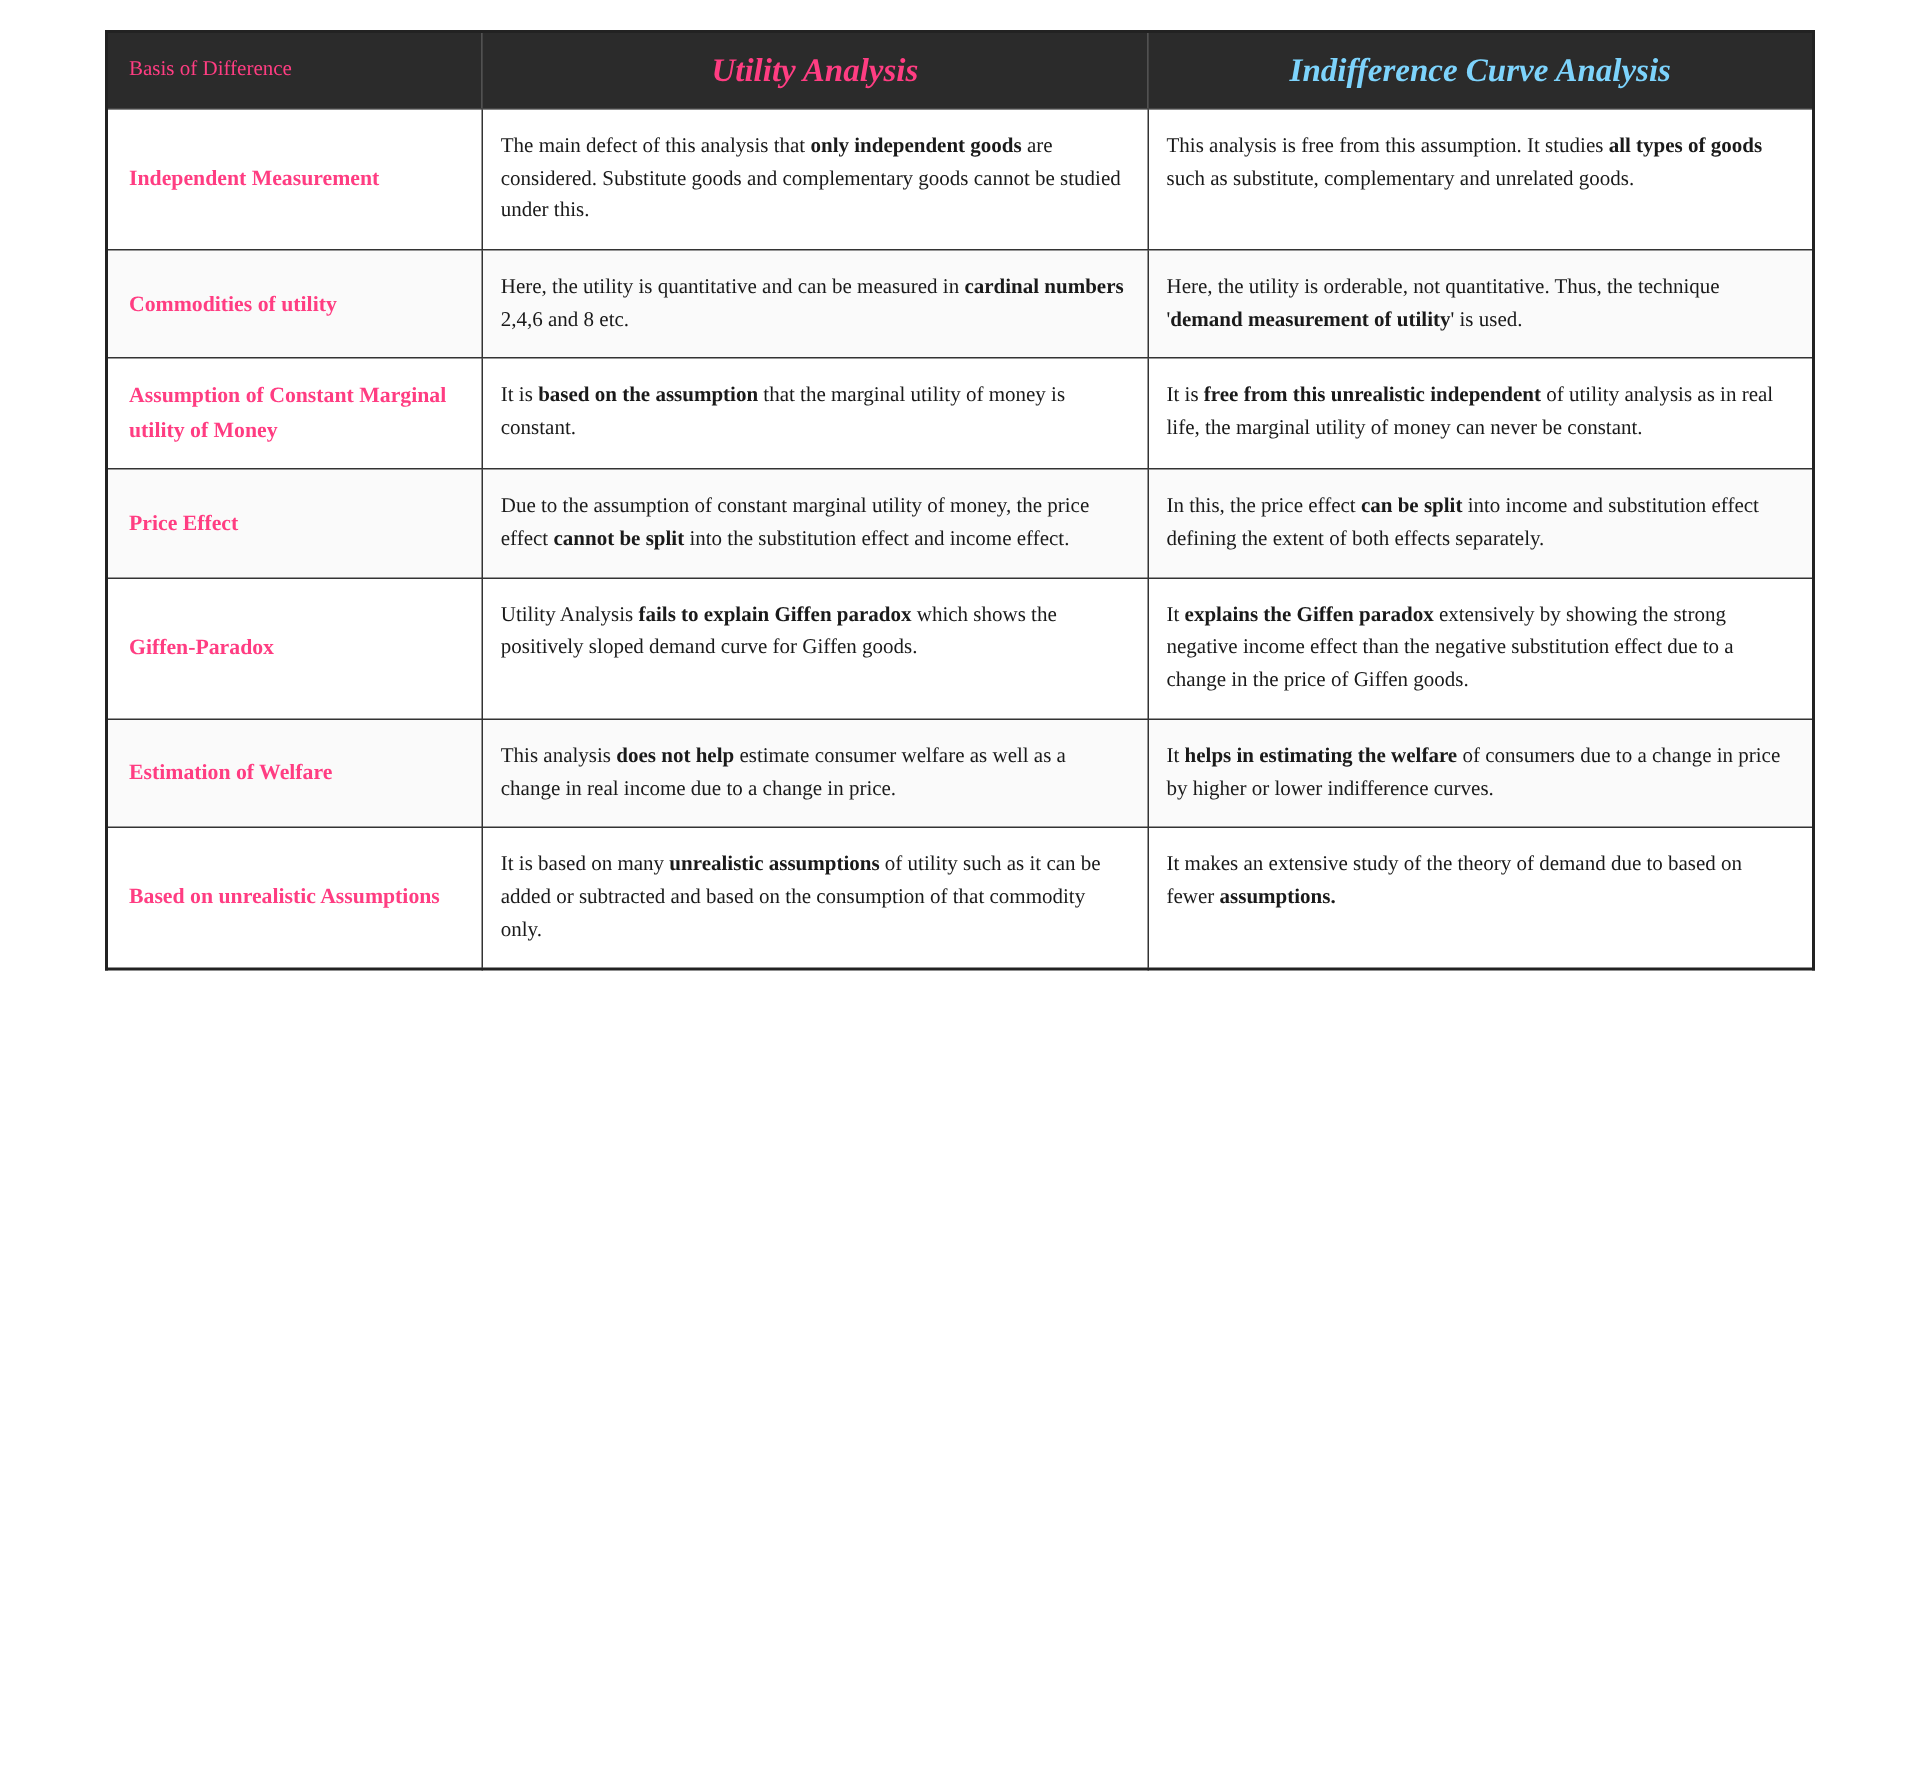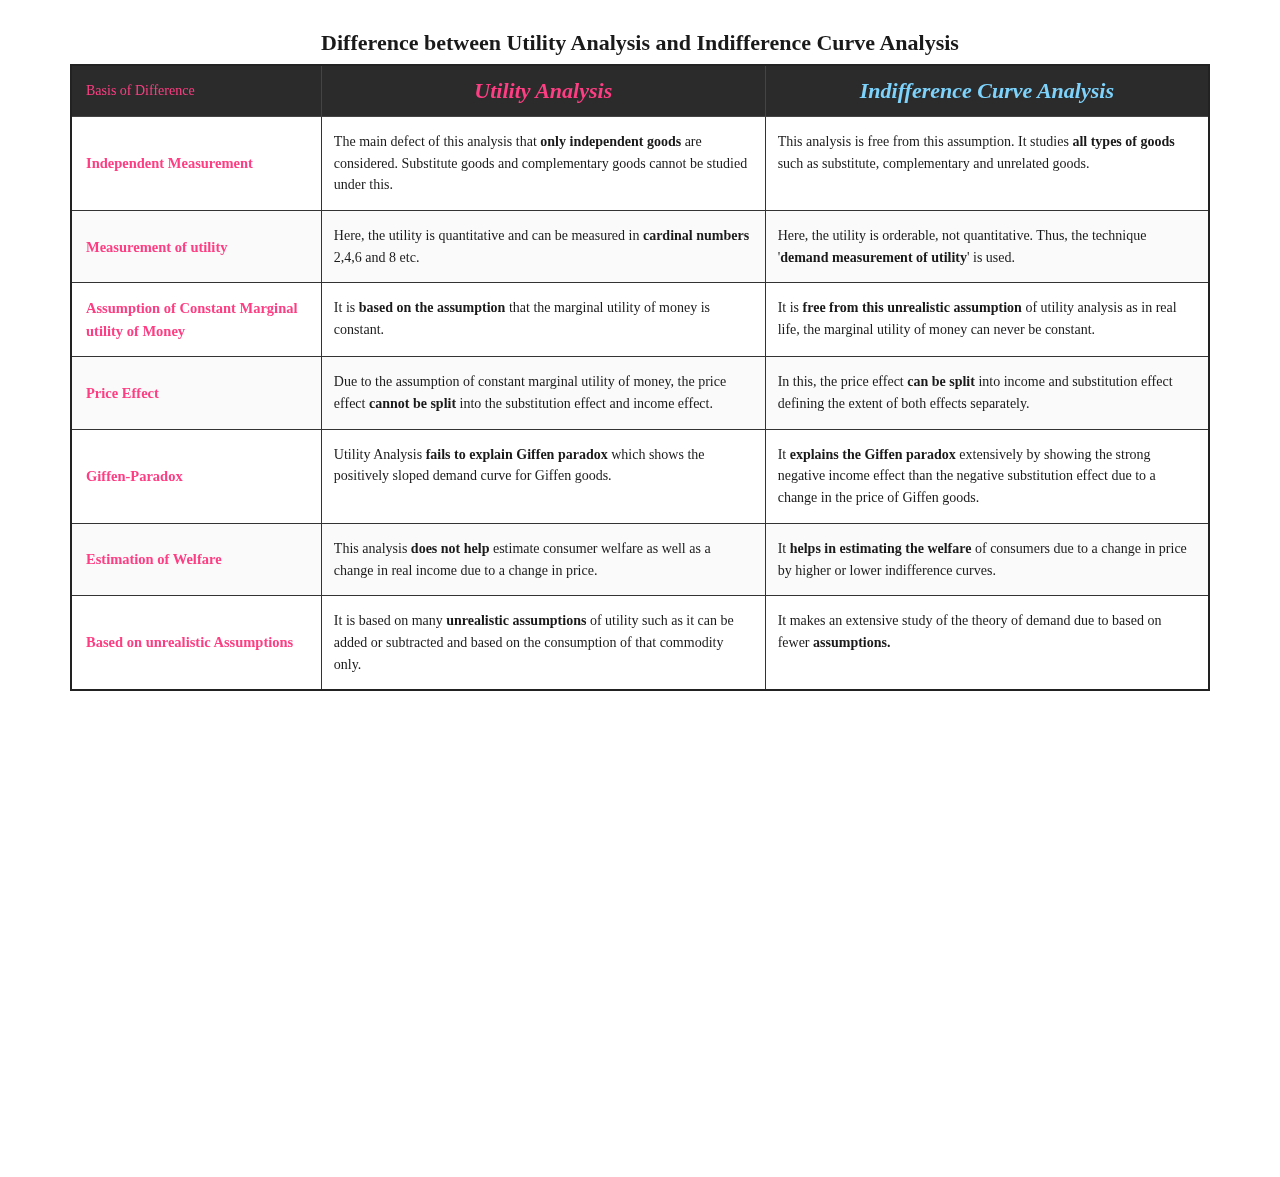--- a/index.html
+++ b/index.html
@@ -90,7 +90,6 @@
 <body>
 
 <div class="container">
-  <h1 class="main-title">Difference between Utility Analysis and Indifference Curve Analysis</h1>
   <table>
     <thead>
       <tr>

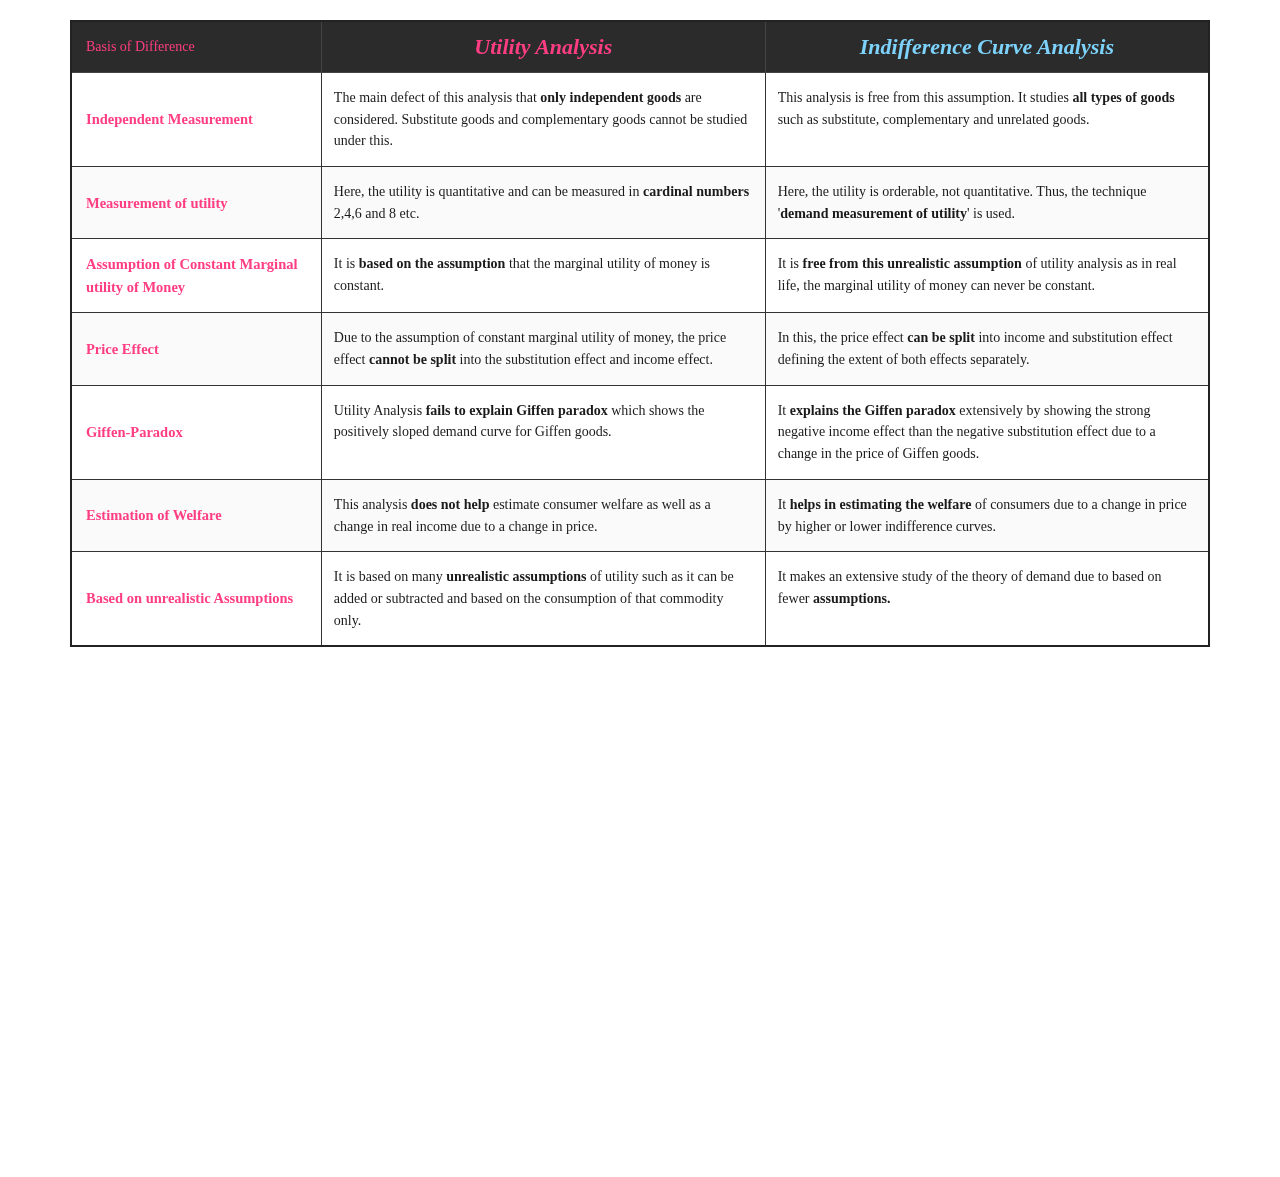--- a/index.html
+++ b/index.html
@@ -105,7 +105,7 @@
           <td class="content-cell">This analysis is free from this assumption. It studies <b>all types of goods</b> such as substitute, complementary and unrelated goods.</td>
         </tr>
         <tr>
-          <td class="basis-cell">Measurement of utility</td>
+          <td class="basis-cell">Commodities of utility</td>
           <td class="content-cell">Here, the utility is quantitative and can be measured in <b>cardinal numbers</b> 2,4,6 and 8 etc.</td>
           <td class="content-cell">Here, the utility is orderable, not quantitative. Thus, the technique '<b>demand measurement of utility</b>' is used.</td>
         </tr>

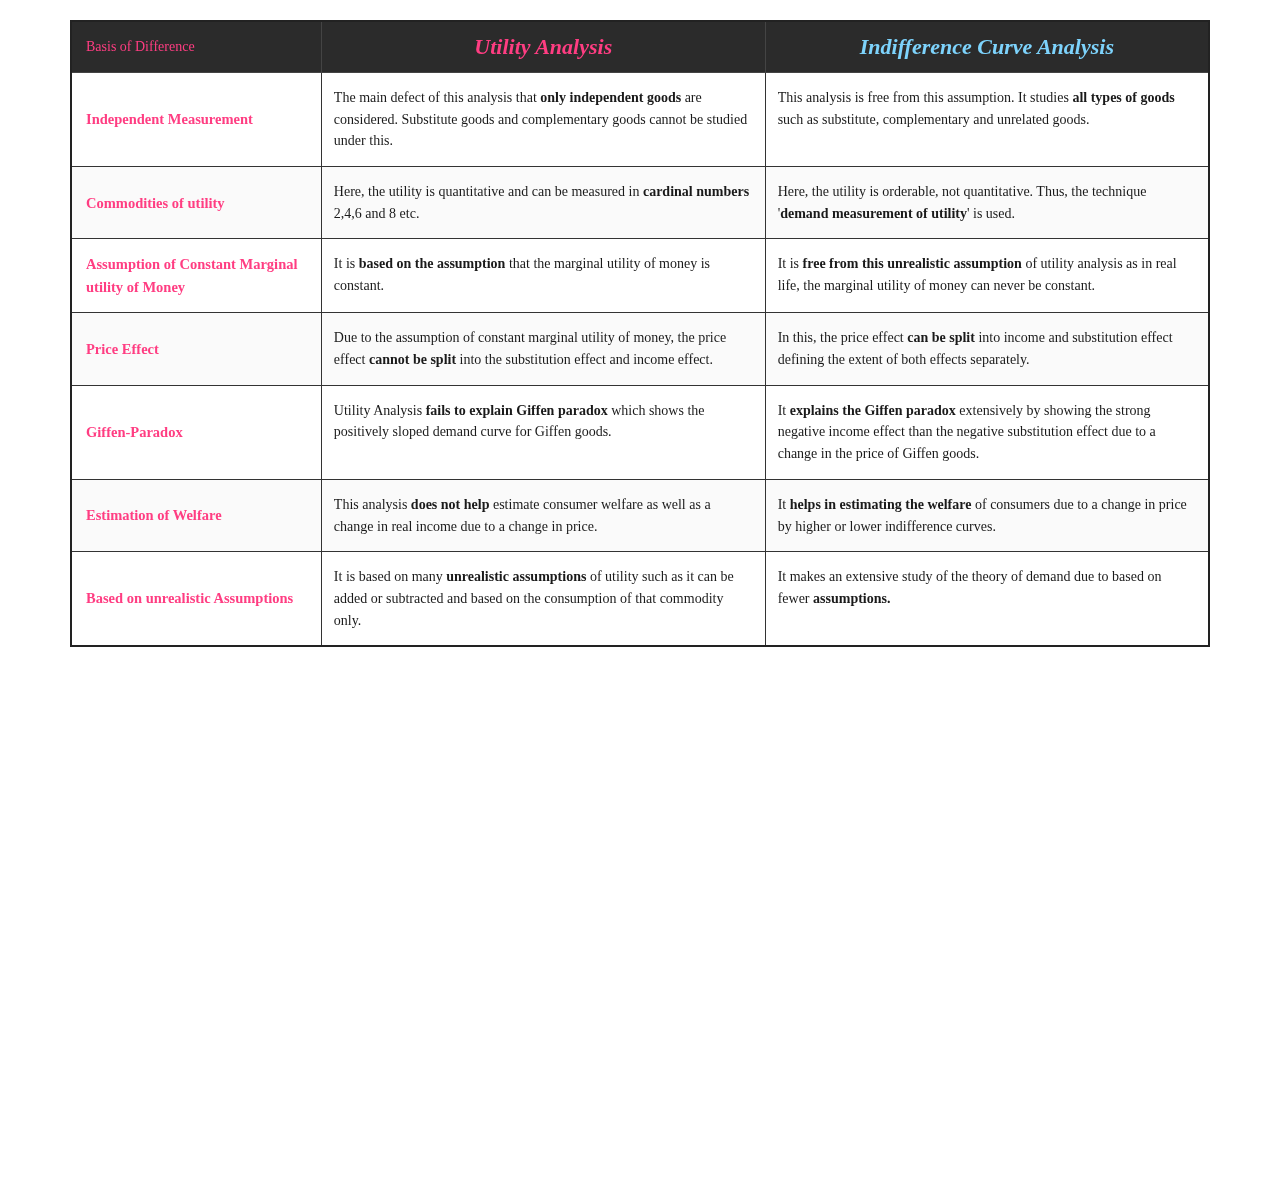--- a/index.html
+++ b/index.html
@@ -112,7 +112,7 @@
         <tr>
           <td class="basis-cell">Assumption of Constant Marginal utility of Money</td>
           <td class="content-cell">It is <b>based on the assumption</b> that the marginal utility of money is constant.</td>
-          <td class="content-cell">It is <b>free from this unrealistic assumption</b> of utility analysis as in real life, the marginal utility of money can never be constant.</td>
+          <td class="content-cell">It is <b>free from this unrealistic independent</b> of utility analysis as in real life, the marginal utility of money can never be constant.</td>
         </tr>
         <tr>
           <td class="basis-cell">Price Effect</td>

